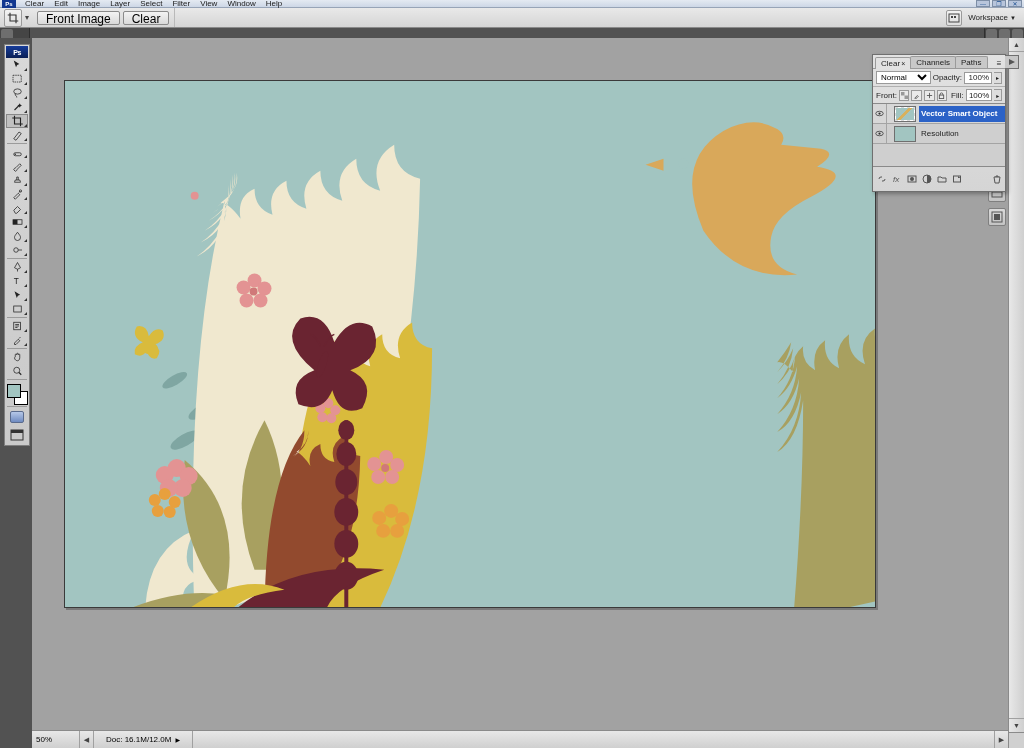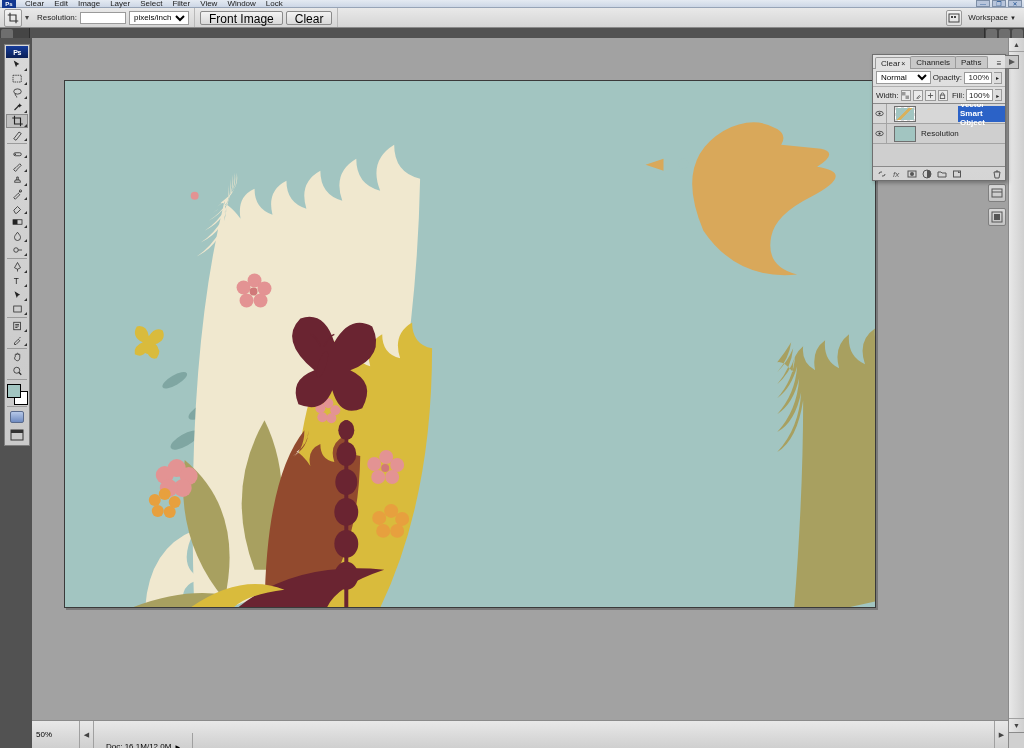--- a/index.html
+++ b/index.html
@@ -121,7 +121,7 @@
   <div class="item">Filter</div>
   <div class="item">View</div>
   <div class="item">Window</div>
-  <div class="item">Lock</div>
+  <div class="item">Help</div>
   <div class="win-controls">
     <span>—</span>
     <span>❐</span>

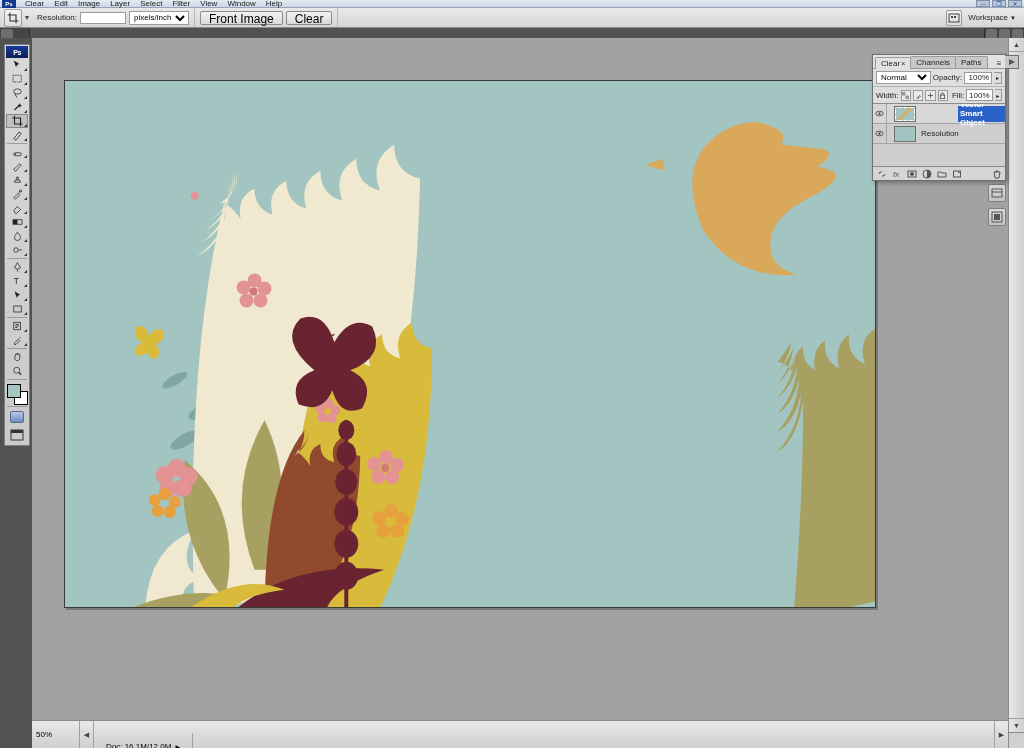--- a/index.html
+++ b/index.html
@@ -137,13 +137,6 @@
   </div>
   <span class="swap-icon">▾</span>
   <div class="seg">
-    <span>Resolution:</span>
-    <input type="text" style="width: 46px;" value="">
-    <select>
-      <option>pixels/inch</option>
-    </select>
-  </div>
-  <div class="seg">
     <button>Front Image</button>
     <button>Clear</button>
   </div>

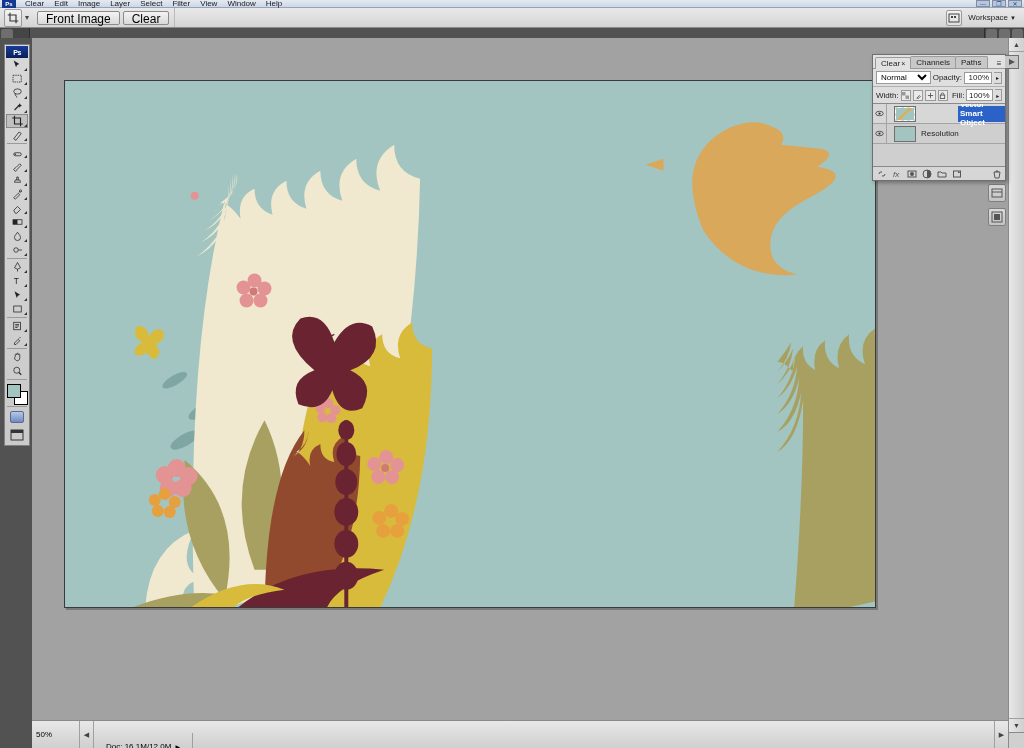--- a/index.html
+++ b/index.html
@@ -519,7 +519,7 @@
     <span class="spin">▸</span>
   </div>
   <div class="lp-row2">
-    <span class="lbl">Width:</span>
+    <span class="lbl">Front:</span>
     <span class="ic">
         <svg viewBox="0 0 8 8">
           <rect width="8" height="8" fill="none"></rect>

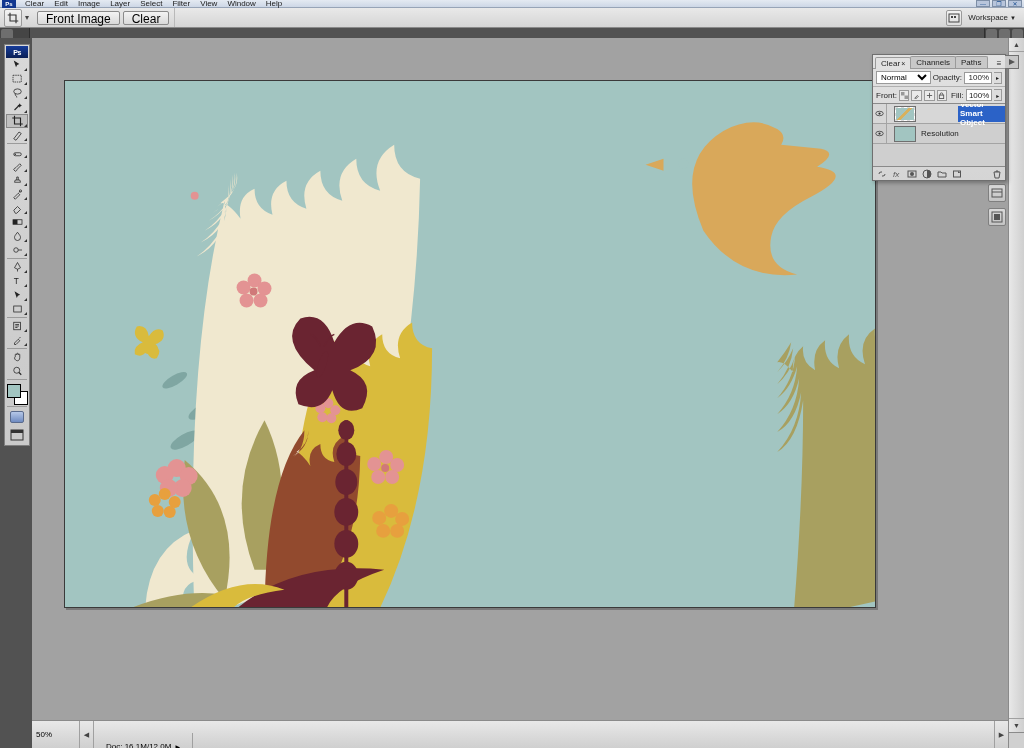--- a/index.html
+++ b/index.html
@@ -97,7 +97,7 @@
 .layer-row .thumb.vso::after{ content:""; position:absolute; inset:1px; background: linear-gradient(135deg,#a2c5c1 40%, #d7b15d 40% 55%, #a2c5c1 55%);}
 .layer-row .thumb.bg { background: #a2c5c1; }
 .layer-row .name { flex:1; font-size:8px; padding-left:2px; height:16px; display:flex; align-items:center;}
-.layer-row.selected .name { background: #2b62c7; color: #fff; font-weight:bold;margin-left:39px;}
+.layer-row.selected .name { background: #2b62c7; color: #fff; font-weight:bold;}
 .lp-footer { display:flex; height:14px; border-top:1px solid #8a8a8a; align-items:center; padding:1px 2px; gap:2px;}
 .lp-footer .fic { width:13px; height:11px; display:flex;align-items:center;justify-content:center;}
 .lp-footer .fic svg{ width:10px; height:10px; }

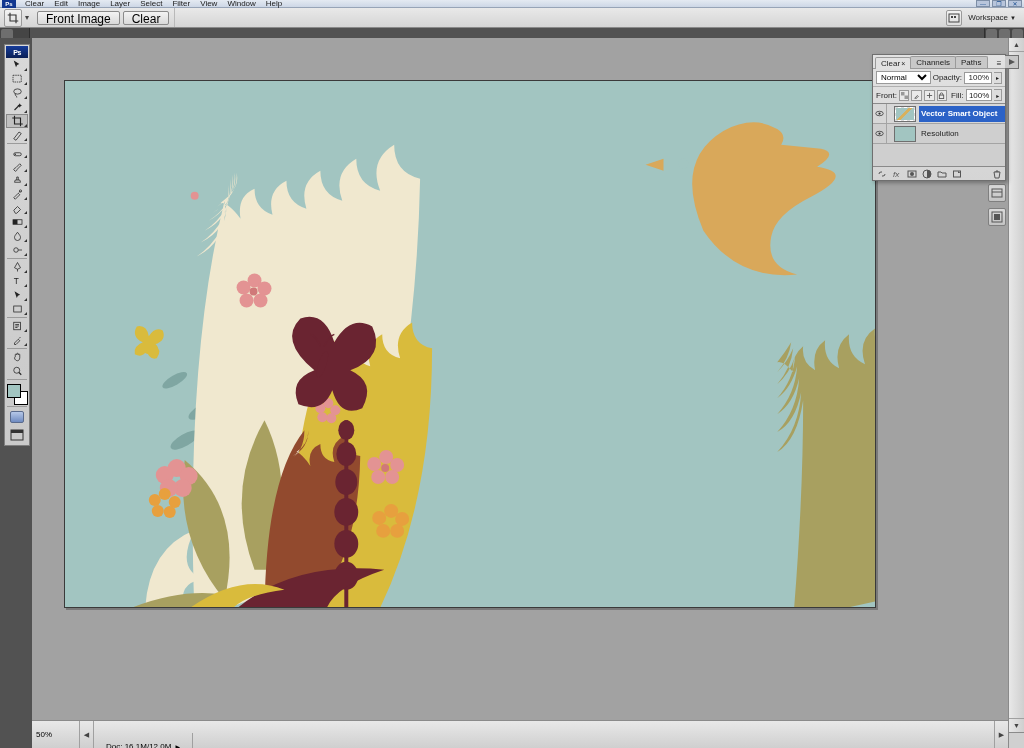--- a/index.html
+++ b/index.html
@@ -98,7 +98,7 @@
 .layer-row .thumb.bg { background: #a2c5c1; }
 .layer-row .name { flex:1; font-size:8px; padding-left:2px; height:16px; display:flex; align-items:center;}
 .layer-row.selected .name { background: #2b62c7; color: #fff; font-weight:bold;}
-.lp-footer { display:flex; height:14px; border-top:1px solid #8a8a8a; align-items:center; padding:1px 2px; gap:2px;}
+.lp-footer { display:flex; height:14px; border-top:1px solid #8a8a8a; align-items:center; padding:12px 2px; gap:2px;}
 .lp-footer .fic { width:13px; height:11px; display:flex;align-items:center;justify-content:center;}
 .lp-footer .fic svg{ width:10px; height:10px; }
 .lp-footer .sp { flex:1; }

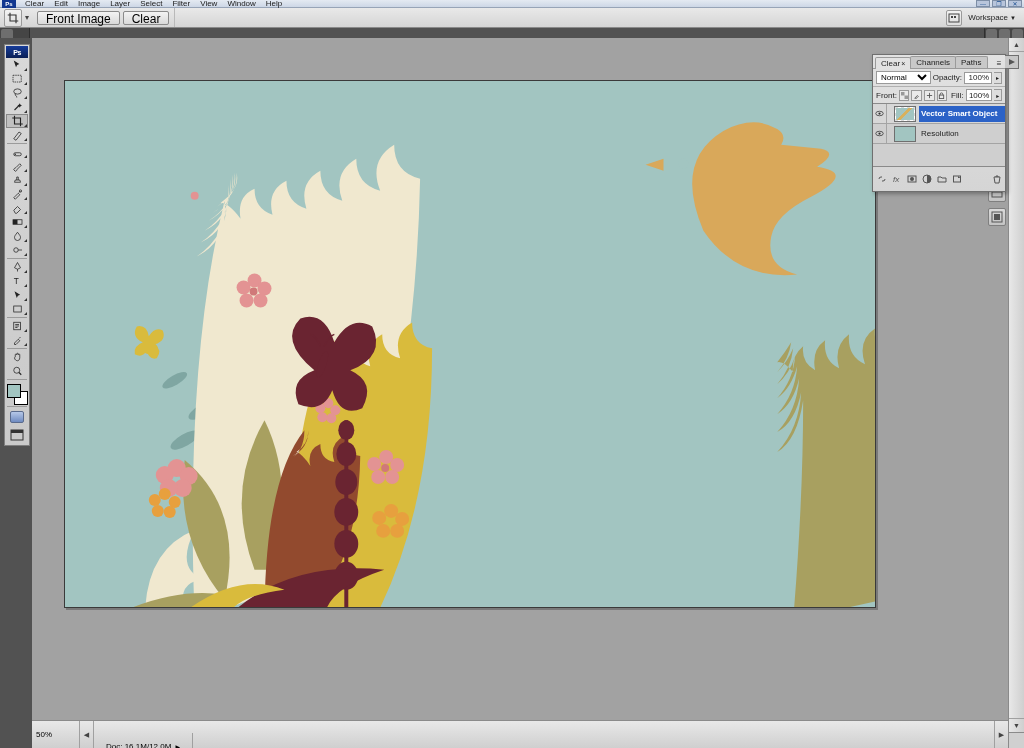--- a/index.html
+++ b/index.html
@@ -54,7 +54,7 @@
 .scroll-v { position: absolute; right: 0; top: 38px; width: 16px; bottom: 16px; background: linear-gradient(to right,#e8e8e8,#cfcfcf); border-left: 1px solid #8a8a8a; }
 .scroll-v .arrow { height: 14px; border-bottom: 1px solid #a0a0a0; display:flex;align-items:center;justify-content:center;font-size:7px;color:#444;}
 .scroll-v .arrow.bot { position:absolute;bottom:0;width:100%;border-top:1px solid #a0a0a0;border-bottom:none;}
-.scroll-h { position: absolute; left: 32px; right: 16px; bottom: 0; height: 28px; background: linear-gradient(#e8e8e8,#cfcfcf); border-top: 1px solid #8a8a8a; display:flex;align-items:flex-start; }
+.scroll-h { position: absolute; left: 32px; right: 16px; bottom: 0; height: 18px; background: linear-gradient(#e8e8e8,#cfcfcf); border-top: 1px solid #8a8a8a; display:flex;align-items:flex-end; }
 .scroll-h .zoom { width: 48px; font-size: 8px; padding-left: 4px; border-right:1px solid #a0a0a0; height:100%; display:flex;align-items:center;}
 .scroll-h .docinfo { font-size: 8px; padding: 0 12px; border-right:1px solid #a0a0a0; height:100%; display:flex;align-items:center; gap:4px;margin-top:12px;}
 .scroll-h .docinfo .tri { font-size:6px; }

